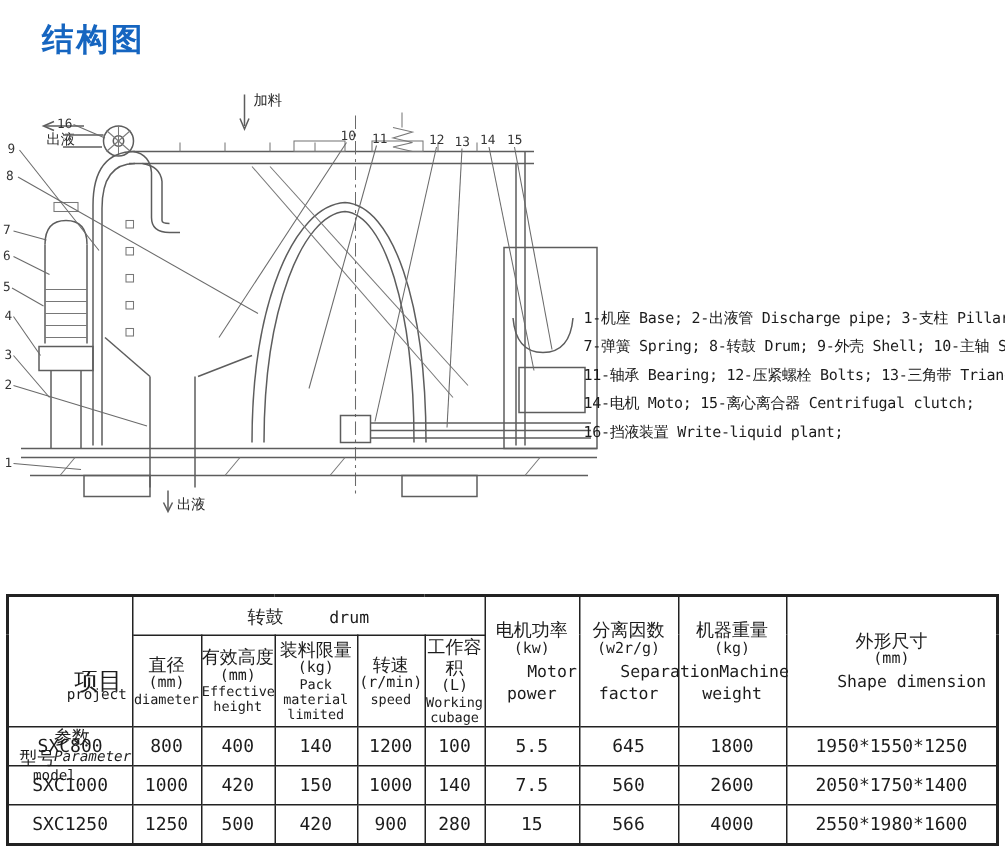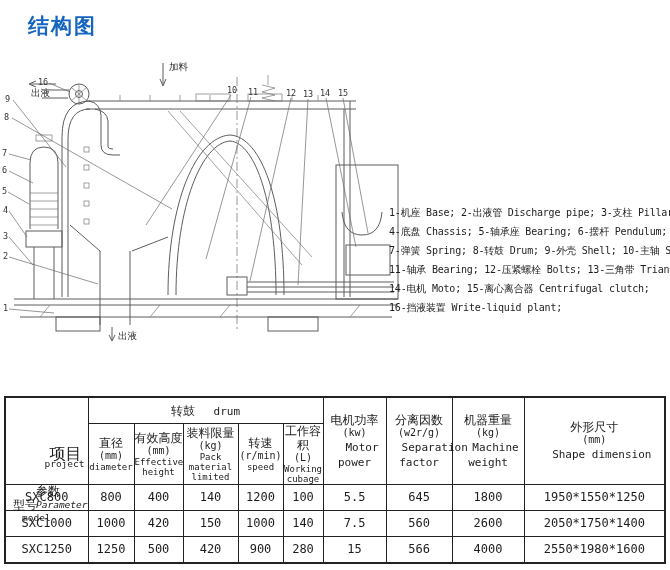--- a/index.html
+++ b/index.html
@@ -202,7 +202,6 @@
 
   <div id="legend">
     <div>1-机座 Base; 2-出液管 Discharge pipe; 3-支柱 Pillar;</div>
-    <div>4-底盘 Chassis; 5-轴承座 Bearing; 6-摆杆 Pendulum;</div>
     <div>7-弹簧 Spring; 8-转鼓 Drum; 9-外壳 Shell; 10-主轴 Spindle;</div>
     <div>11-轴承 Bearing; 12-压紧螺栓 Bolts; 13-三角带 Triangle;</div>
     <div>14-电机 Moto; 15-离心离合器 Centrifugal clutch;</div>

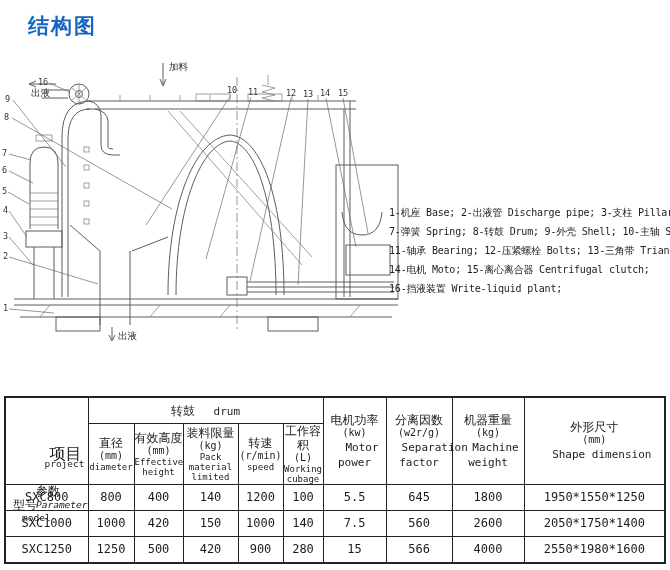--- a/index.html
+++ b/index.html
@@ -22,7 +22,7 @@
   .unit{font-size:10px;line-height:12px;font-family:"DejaVu Sans Mono",monospace;}
   .en{font-size:9px;line-height:10px;font-family:"DejaVu Sans Mono",monospace;}
   .group-head{font-size:13px;height:26px;}
-  .group-head .en{display:inline;font-size:11px;margin-left:15px;}
+  .group-head .en{display:inline;font-size:11px;margin-left:27px;}
   .sub-head{height:58px;}
   .data-row td{height:25px;font-size:12px;font-family:"DejaVu Sans Mono",monospace;}
   .model-cell{font-size:12px;font-family:"DejaVu Sans Mono",monospace;}

